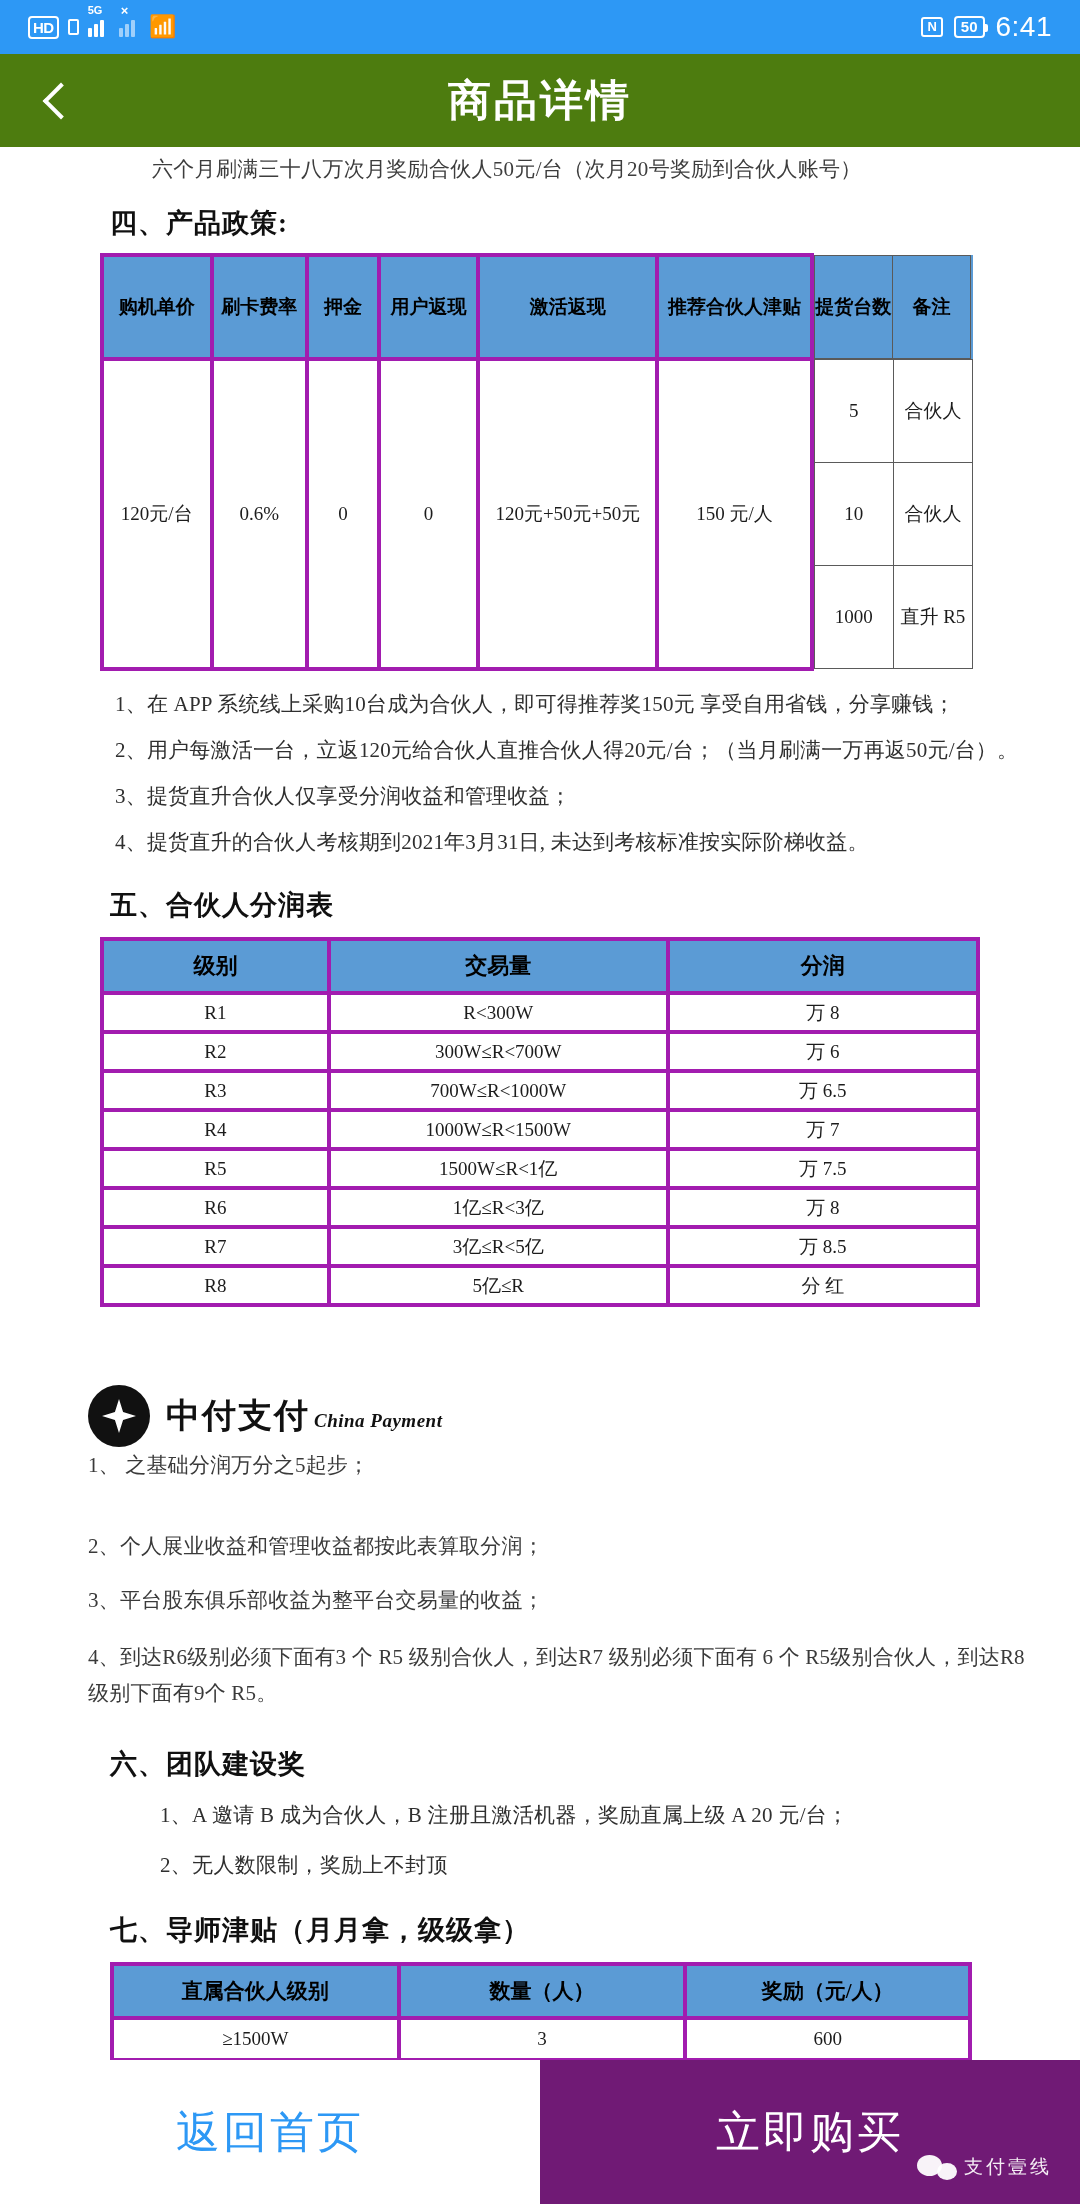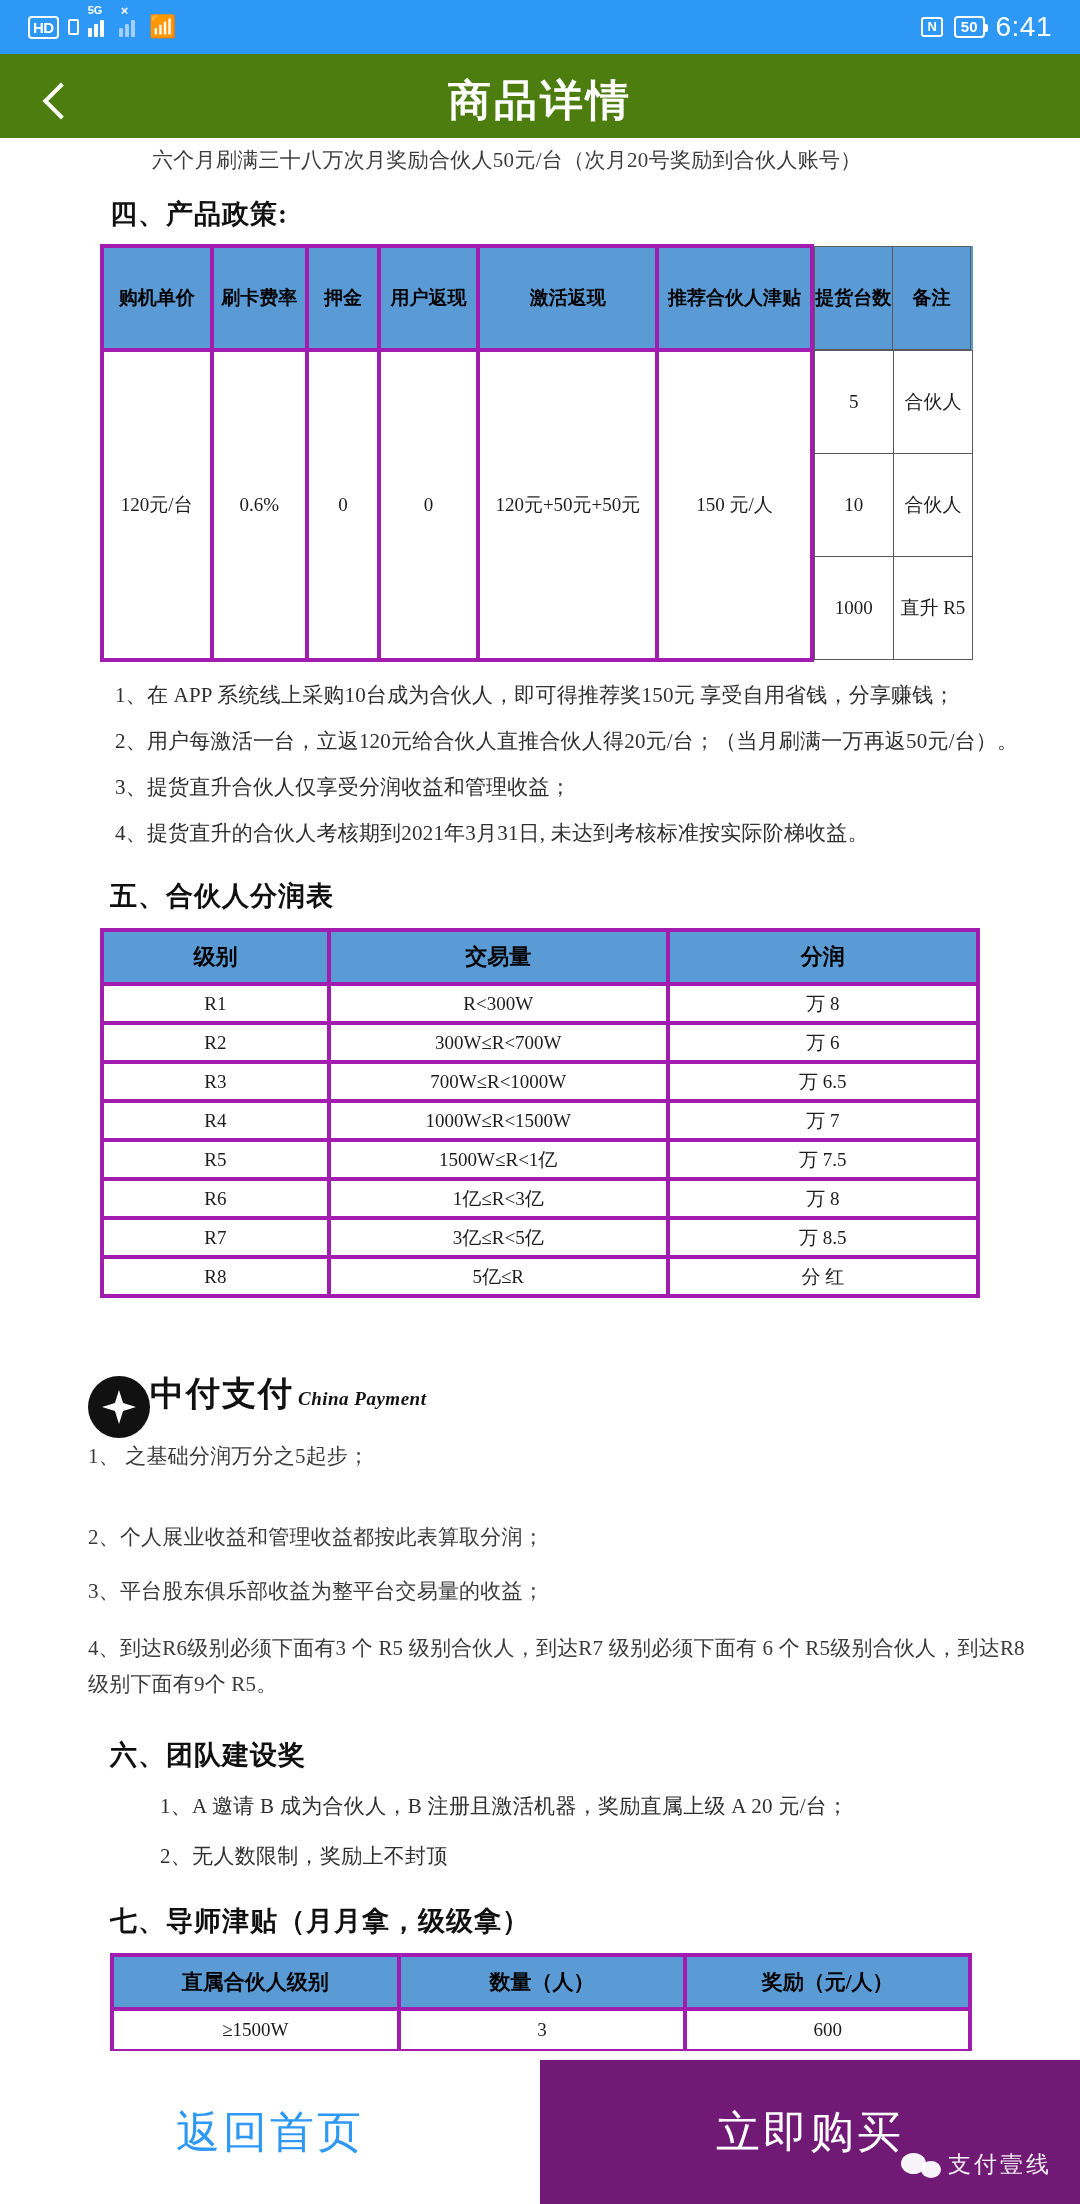--- a/index.html
+++ b/index.html
@@ -66,7 +66,7 @@
 
   
   .content {
-    position: absolute; top: 138px; left: 0; width: 1080px; height: 1913px;
+    position: absolute; top: 147px; left: 0; width: 1080px; height: 1913px;
     background: #fff; overflow: hidden;
   }
   .doc { padding: 0 0 10px 0; color: #2b2b2b; }

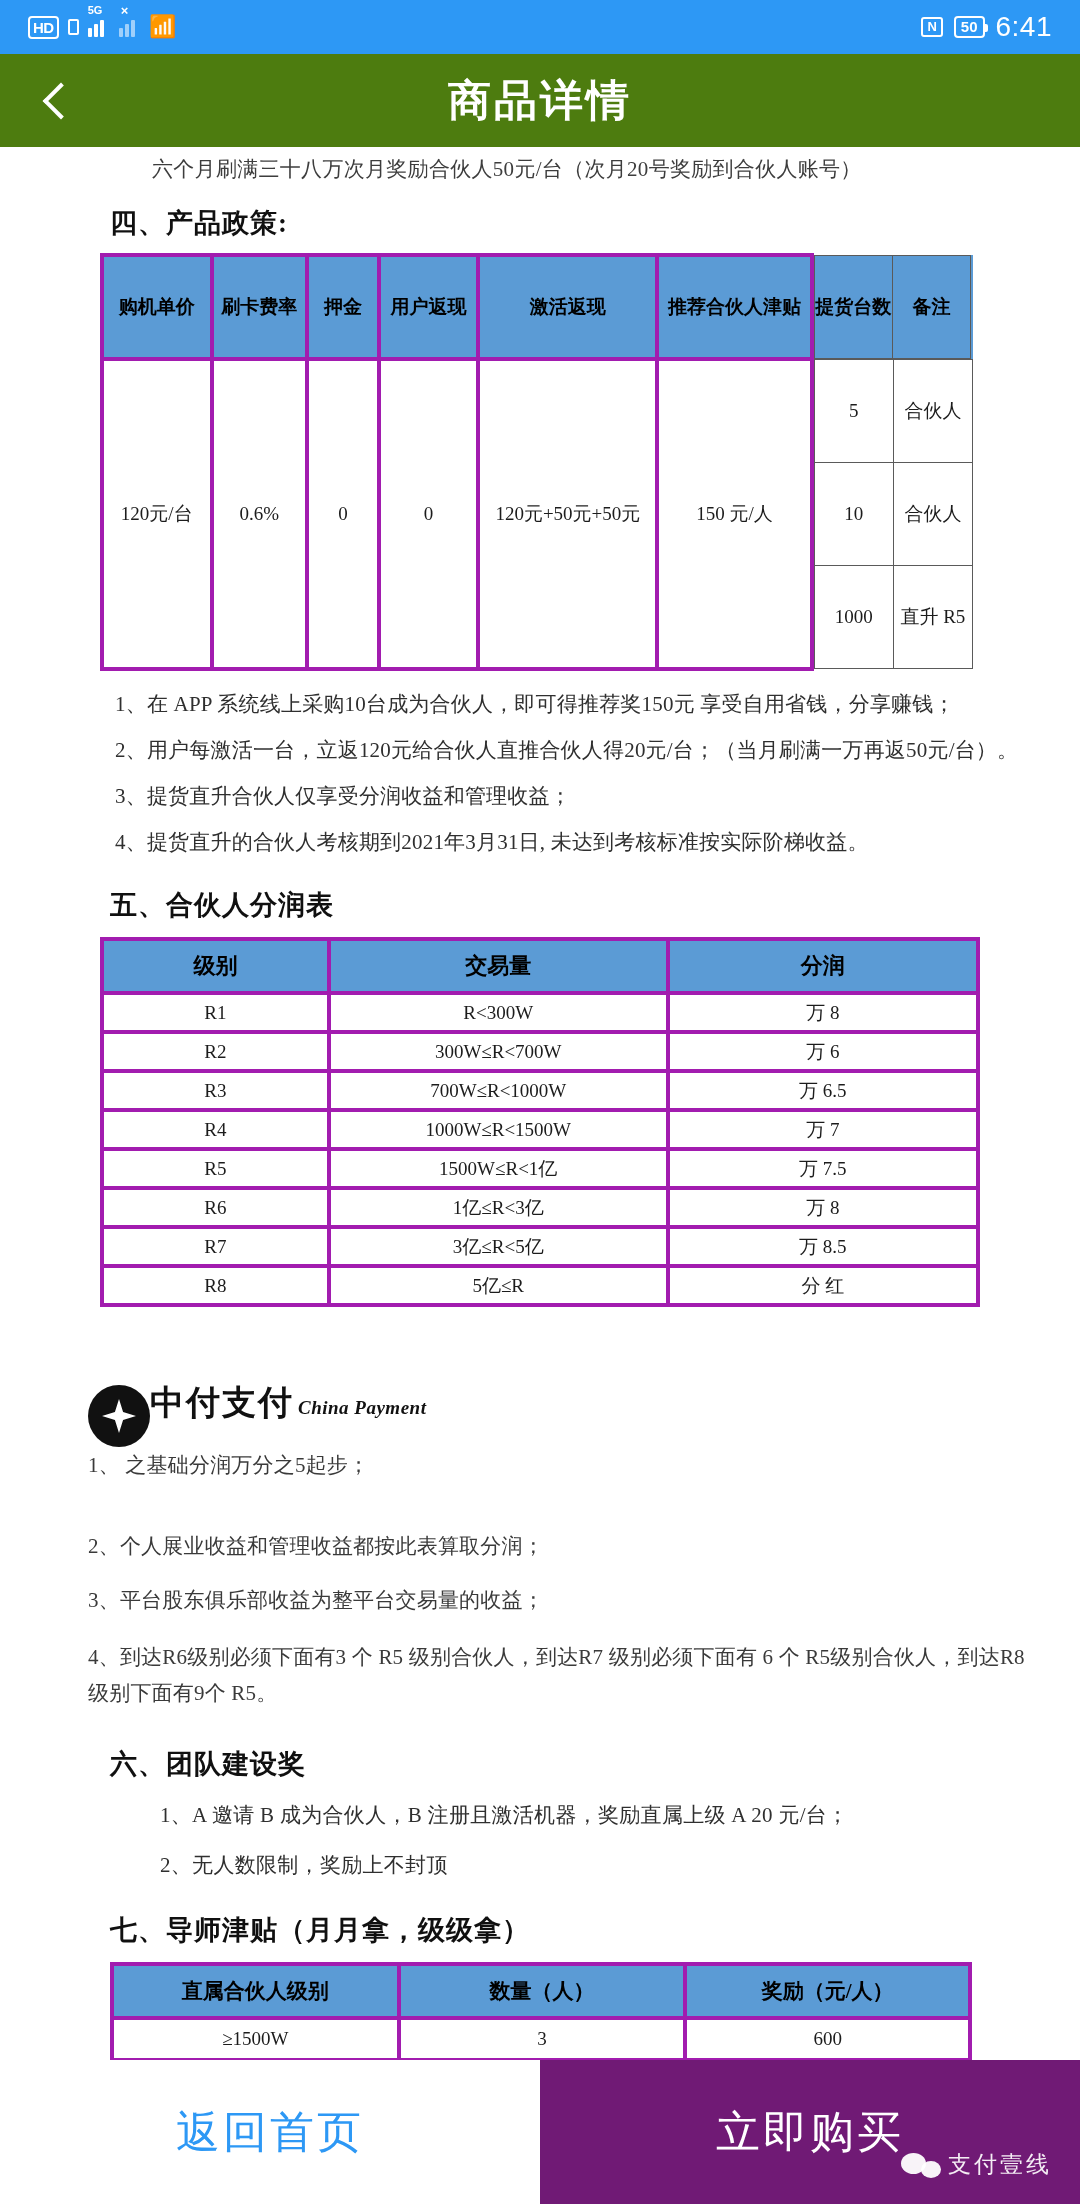--- a/index.html
+++ b/index.html
@@ -110,7 +110,7 @@
   table.partner col.c3 { width: 312px; }
 
   
-  .brand { display: flex; align-items: flex-start; margin: 78px 0 0 88px; }
+  .brand { display: flex; align-items: center; margin: 78px 0 0 88px; gap: 16px; }
   .brand-mark {
     width: 62px; height: 62px; border-radius: 50%; background: #111;
     display: flex; align-items: center; justify-content: center;

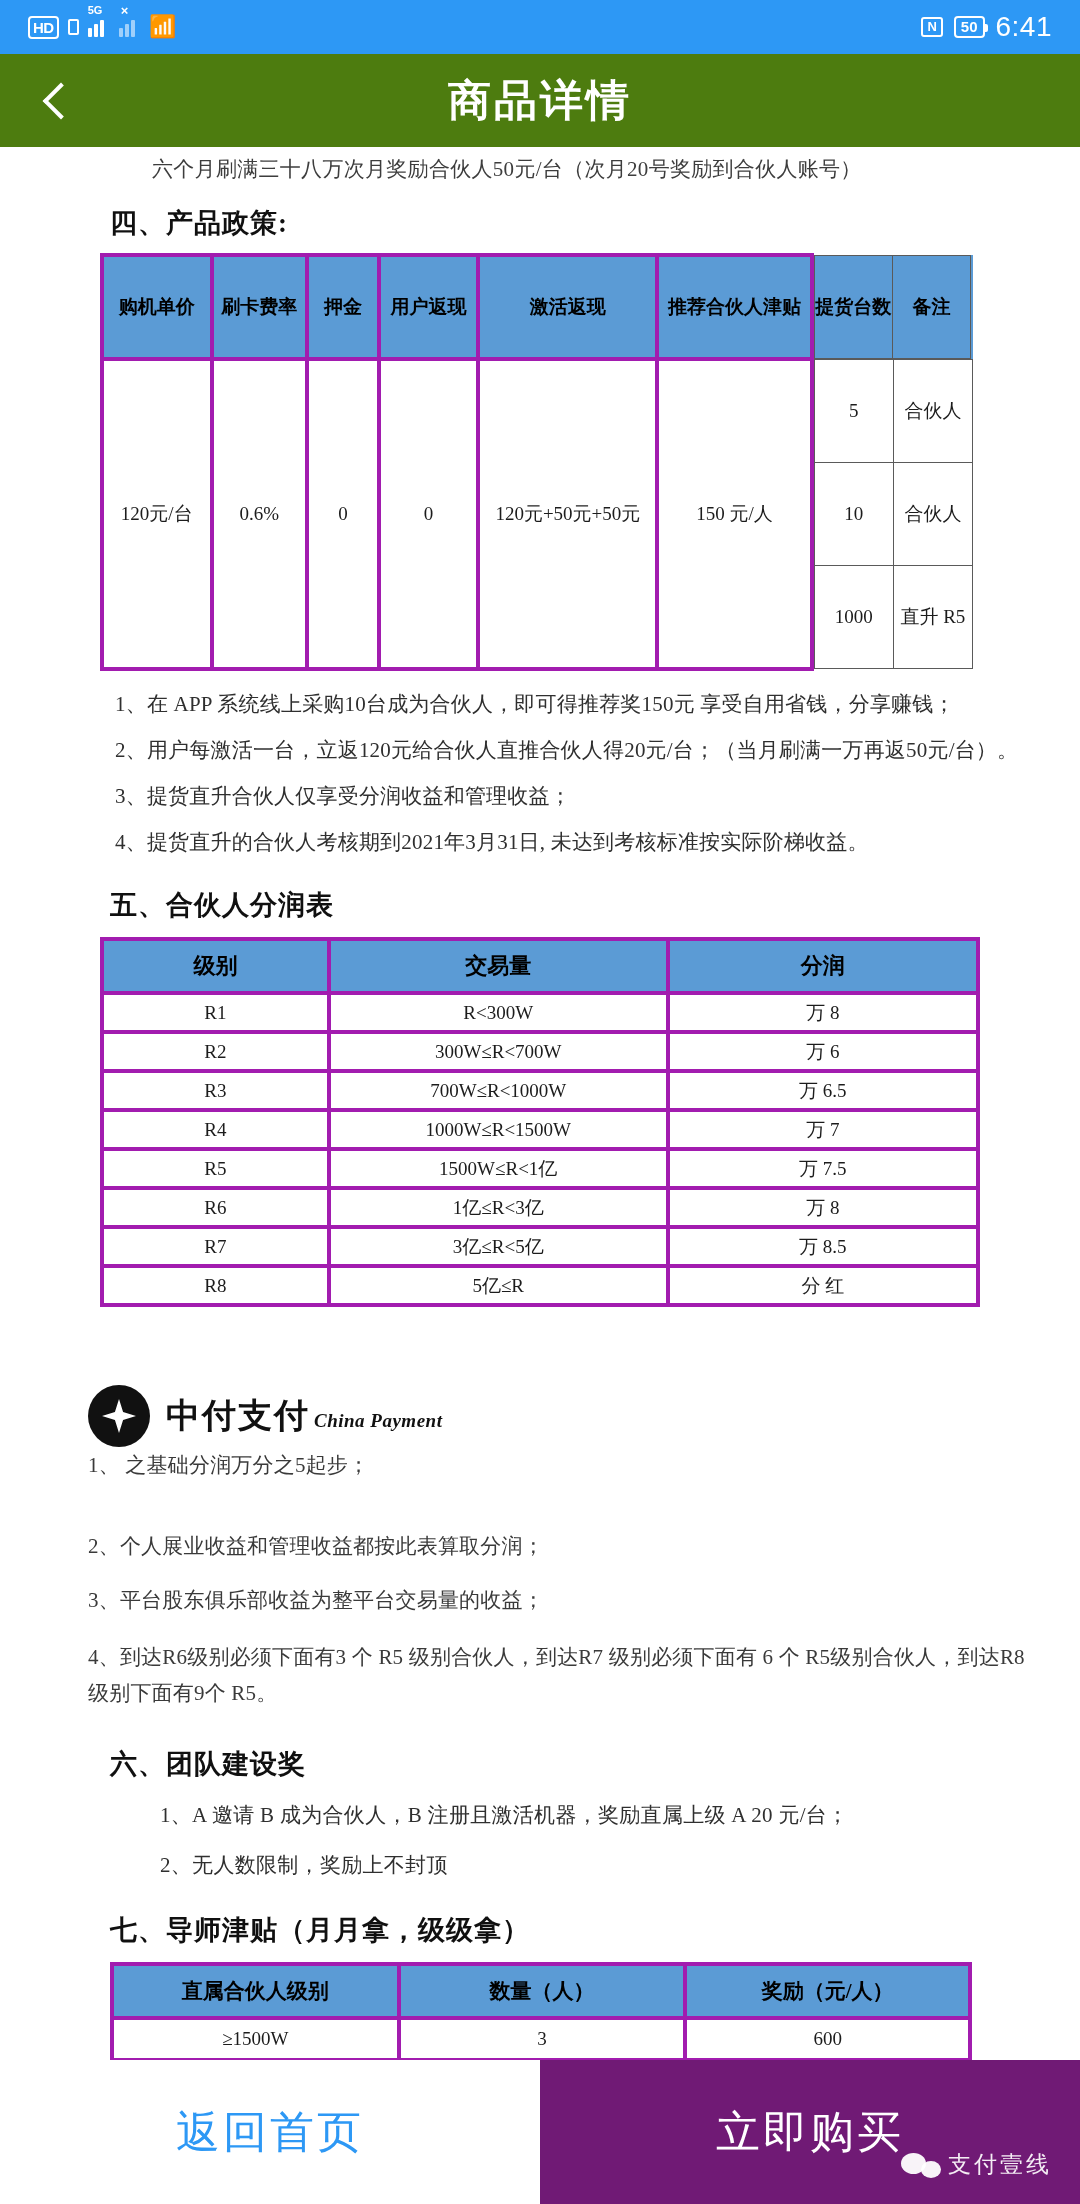--- a/index.html
+++ b/index.html
@@ -157,7 +157,7 @@
   .watermark {
     position: absolute; right: 28px; bottom: 24px;
     display: flex; align-items: center; gap: 7px;
-    color: rgba(255,255,255,.92); font-size: 23px;
+    color: rgba(255,255,255,.92); font-size: 19px;
     font-family: "Liberation Sans", sans-serif;
   }
   .wx-icon { position: relative; width: 40px; height: 26px; }

